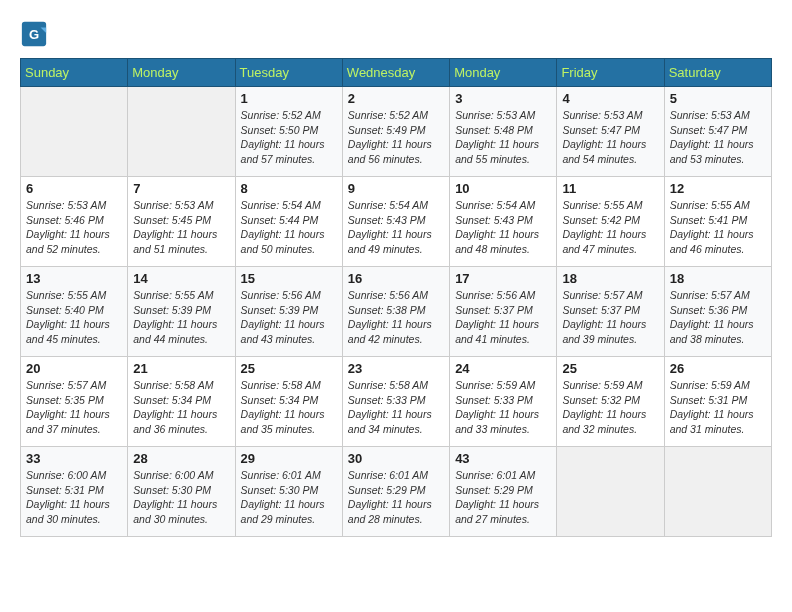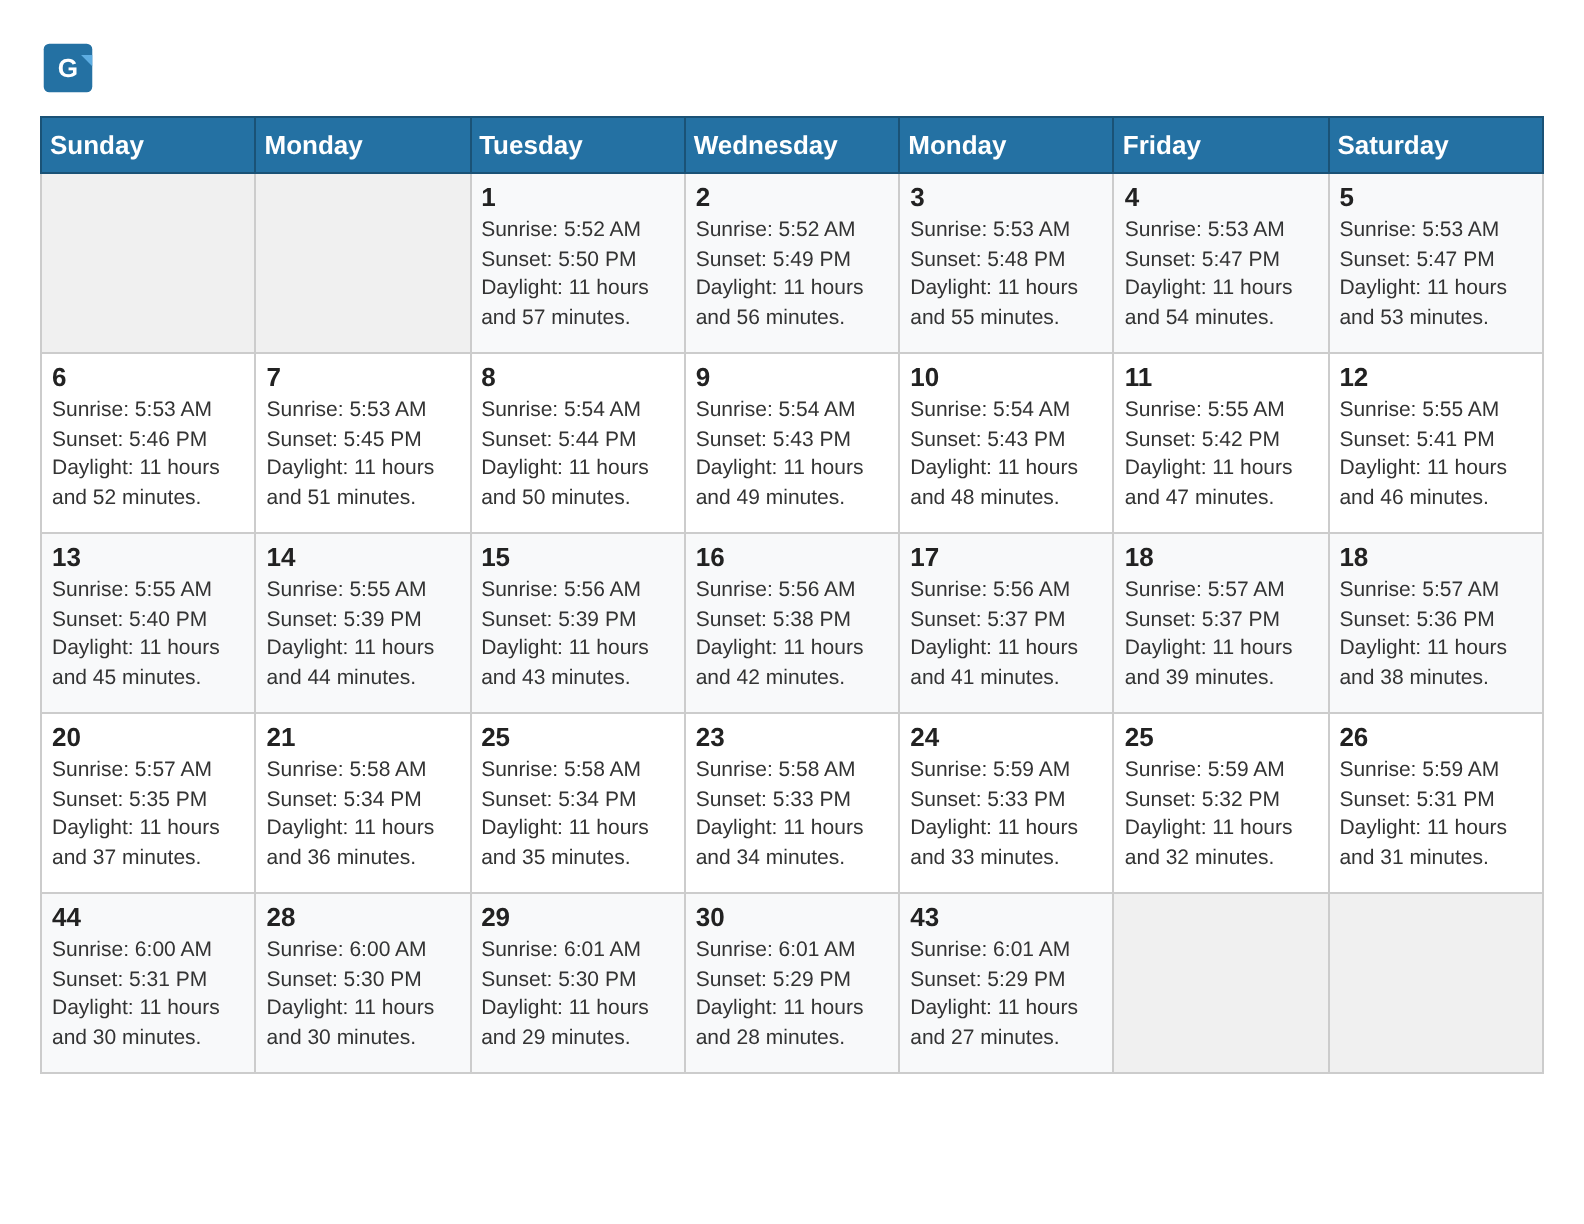--- a/index.html
+++ b/index.html
@@ -53,11 +53,11 @@
     }
     thead tr th {
       background-color: #2471a3;
-      color: #ffffff;
+      color: #bef264;
       padding: 6px 4px;
       text-align: left;
       font-size: 13px;
-      font-weight: bold;
+      font-weight: normal;
       border: 1px solid #1a5276;
     }
     tbody tr td {

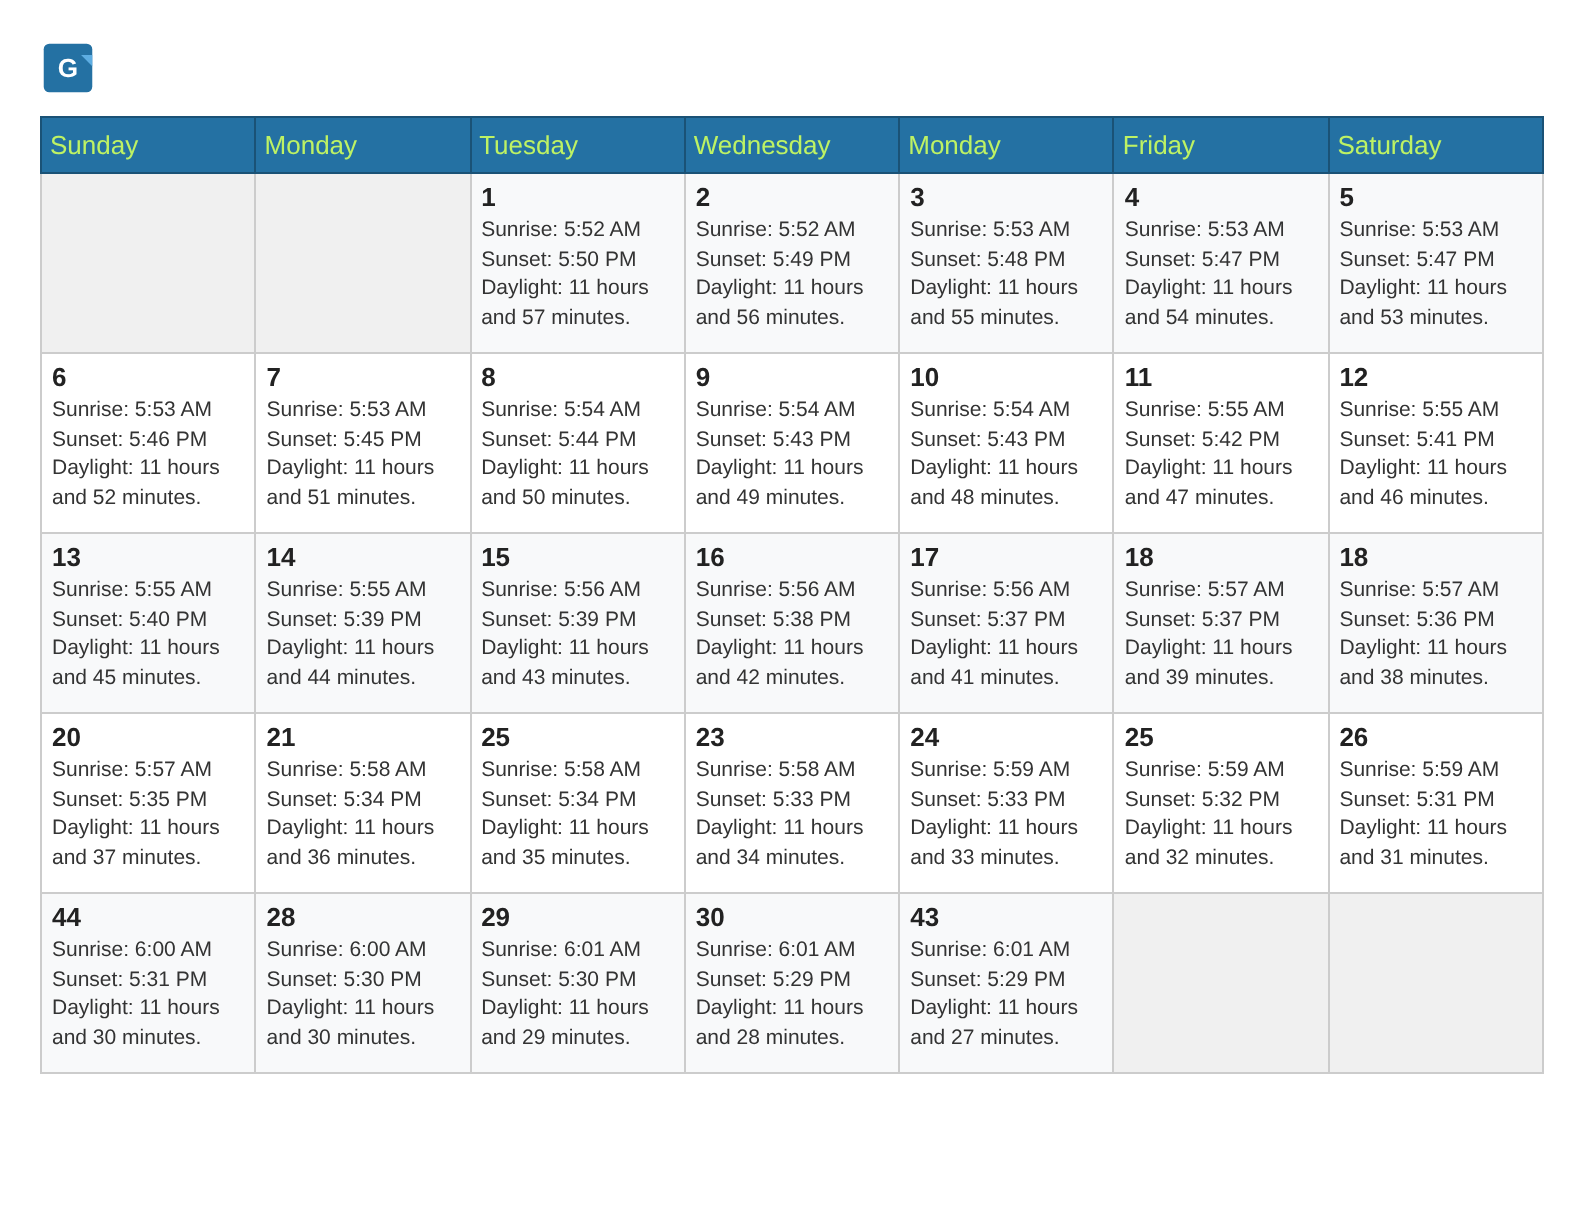--- a/index.html
+++ b/index.html
@@ -86,6 +86,7 @@
       color: #333;
       font-size: 10.5px;
       line-height: 1.4;
+      font-style: italic;
     }
     td.empty {
       background: #f0f0f0 !important;

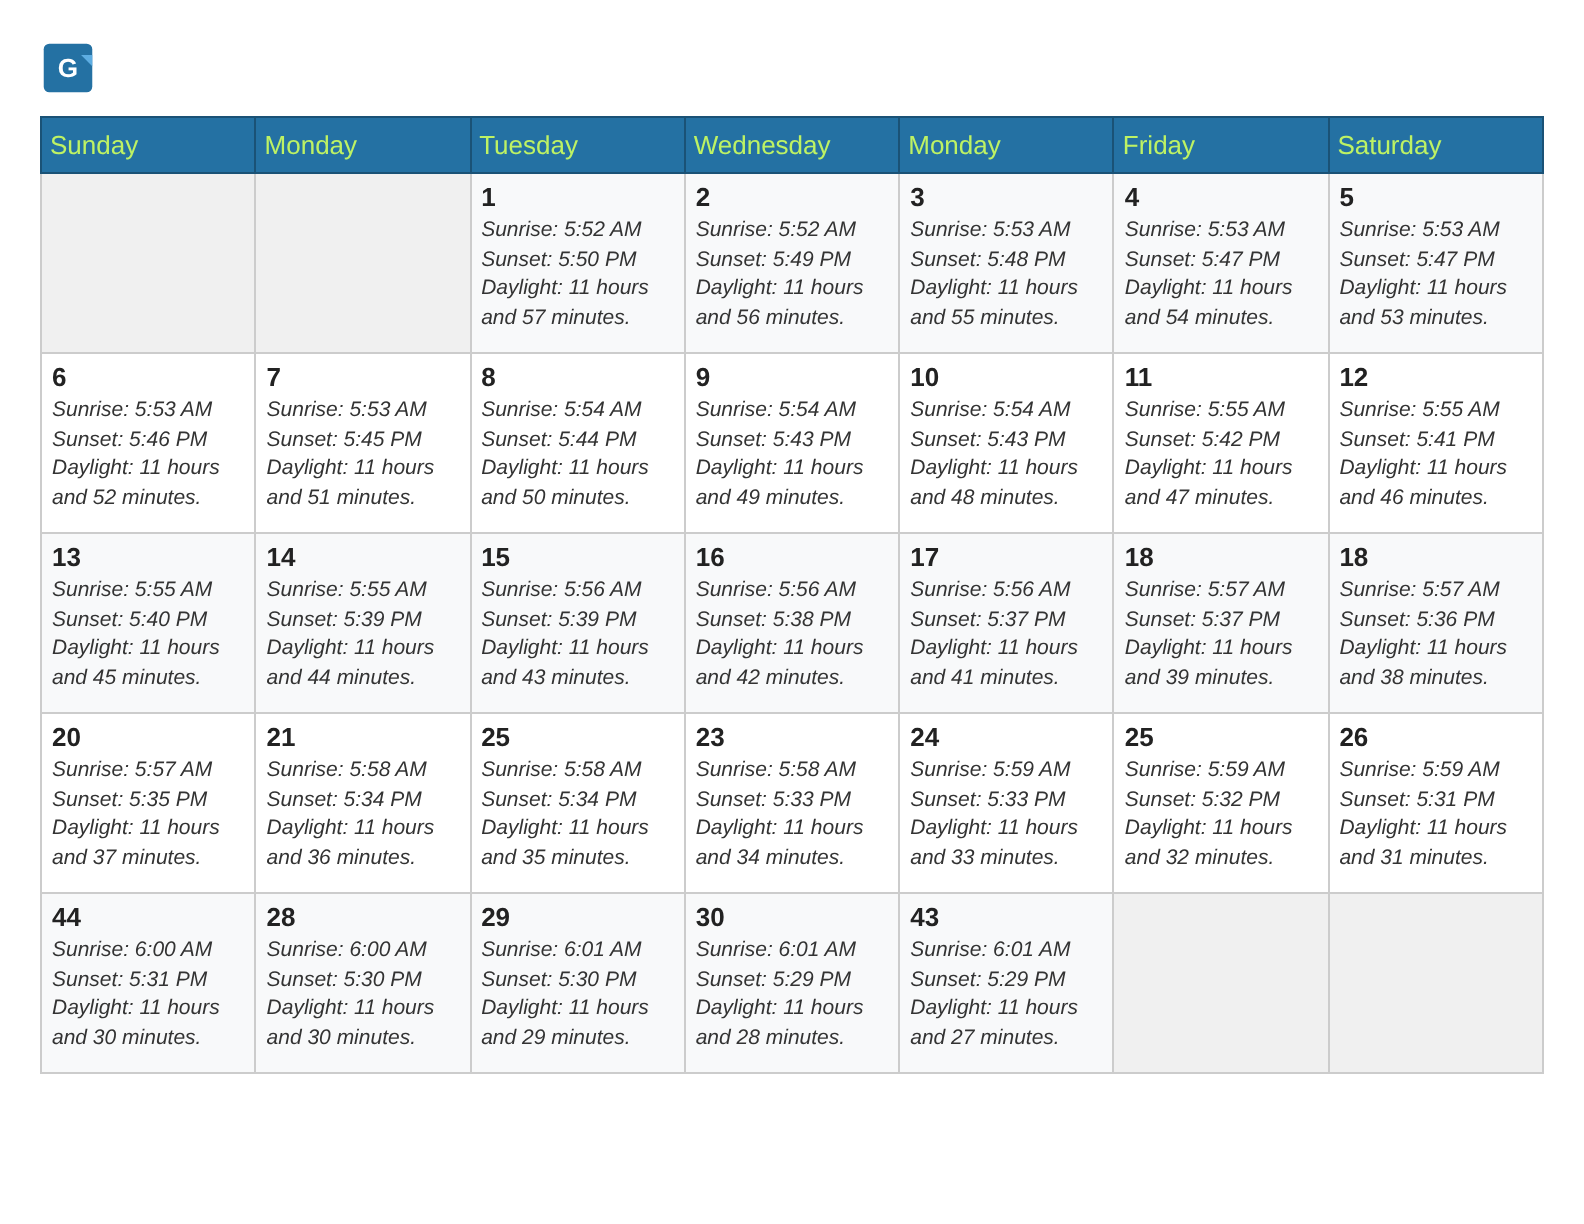--- a/index.html
+++ b/index.html
@@ -244,7 +244,7 @@
       </tr>
       <tr>
         <td>
-          <span class="day-number">44</span>
+          <span class="day-number">33</span>
           <div class="day-info">Sunrise: 6:00 AM<br>Sunset: 5:31 PM<br>Daylight: 11 hours and 30 minutes.</div>
         </td>
         <td>

